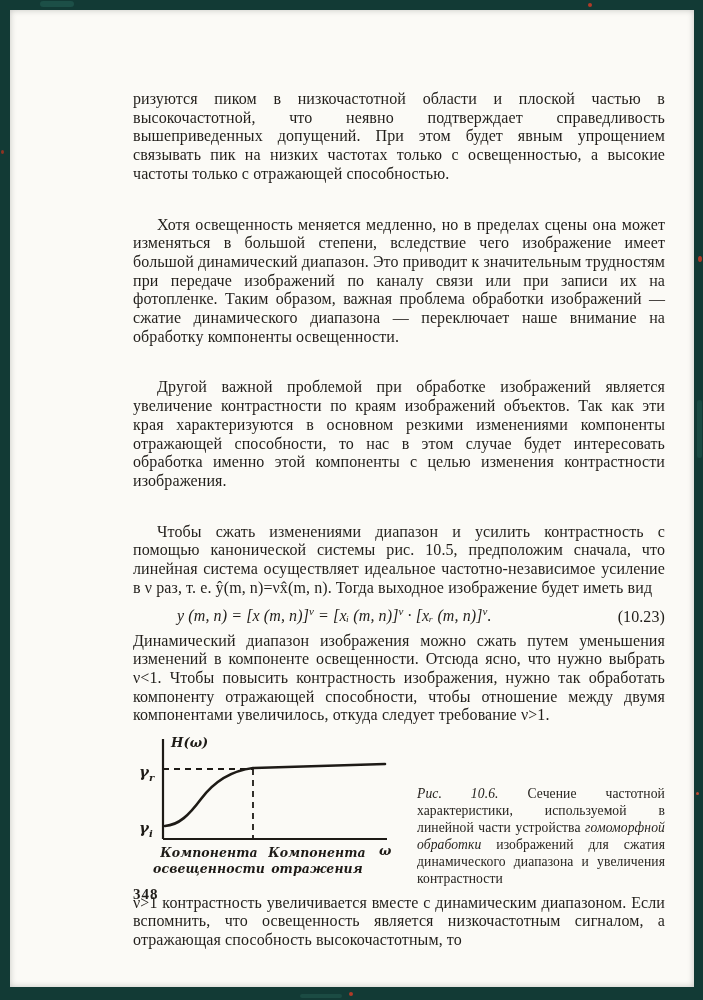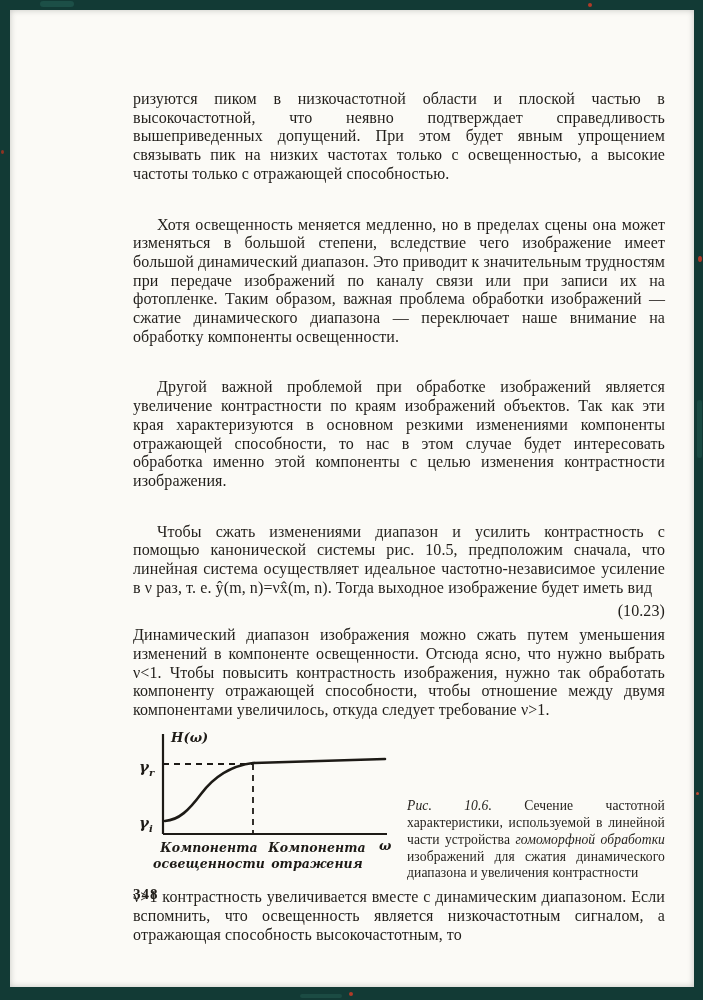--- a/index.html
+++ b/index.html
@@ -47,6 +47,7 @@
       <p class="ind">Чтобы сжать изменениями диапазон и усилить контрастность с помощью канонической системы рис. 10.5, предположим сначала, что линейная система осуществляет идеальное частотно-независимое усиление в ν раз, т. е. ŷ(m, n)=νx̂(m, n). Тогда выходное изображение будет иметь вид</p>
 
       <div class="equation">
+        <span class="eq-body"><span>y (m, n) = [x (m, n)]</span><sup>ν</sup><span> = [xᵢ (m, n)]</span><sup>ν</sup><span> · [xᵣ (m, n)]</span><sup>ν</sup><span>.</span></span>
         <span class="eq-number">(10.23)</span>
       </div>
 

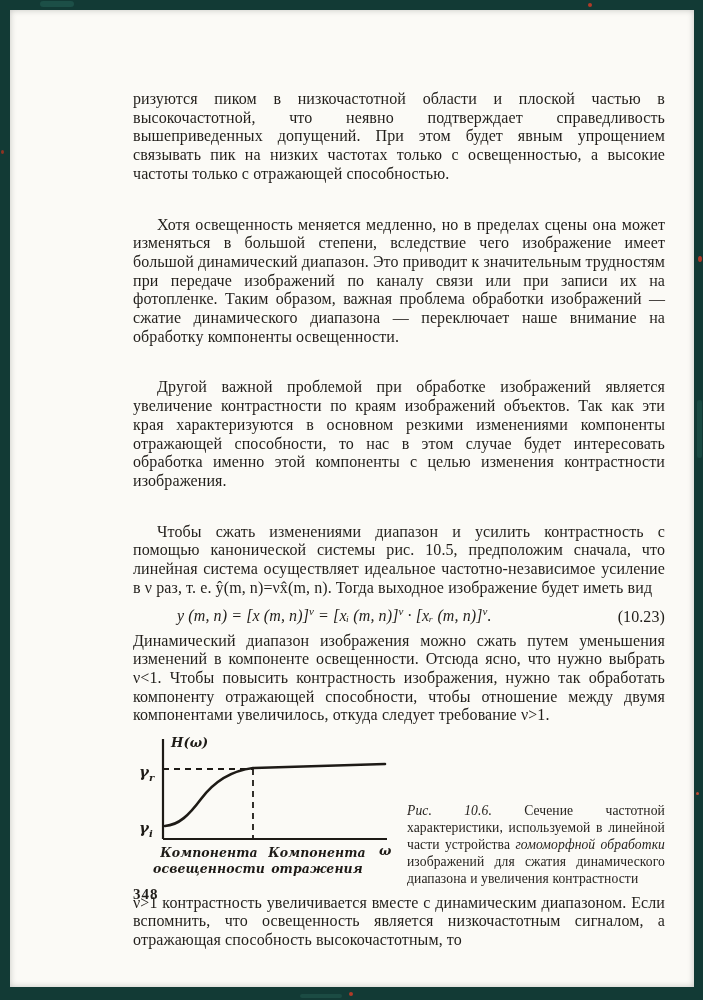--- a/index.html
+++ b/index.html
@@ -16,7 +16,7 @@
   .equation sup{font-size:11px;}
   .fig-row{display:flex;align-items:flex-end;margin-top:8px;}
   .fig-draw{width:268px;flex:0 0 268px;}
-  .fig-caption{width:258px;margin-left:6px;margin-top:46px;font-size:13.6px;
+  .fig-caption{width:258px;margin-left:16px;margin-top:46px;font-size:13.6px;
         line-height:16.9px;text-align:justify;color:#26231f;}
   .fig-caption .it{font-style:italic;}
   .pagenum{position:absolute;left:123px;top:876px;font-size:15px;font-weight:bold;

